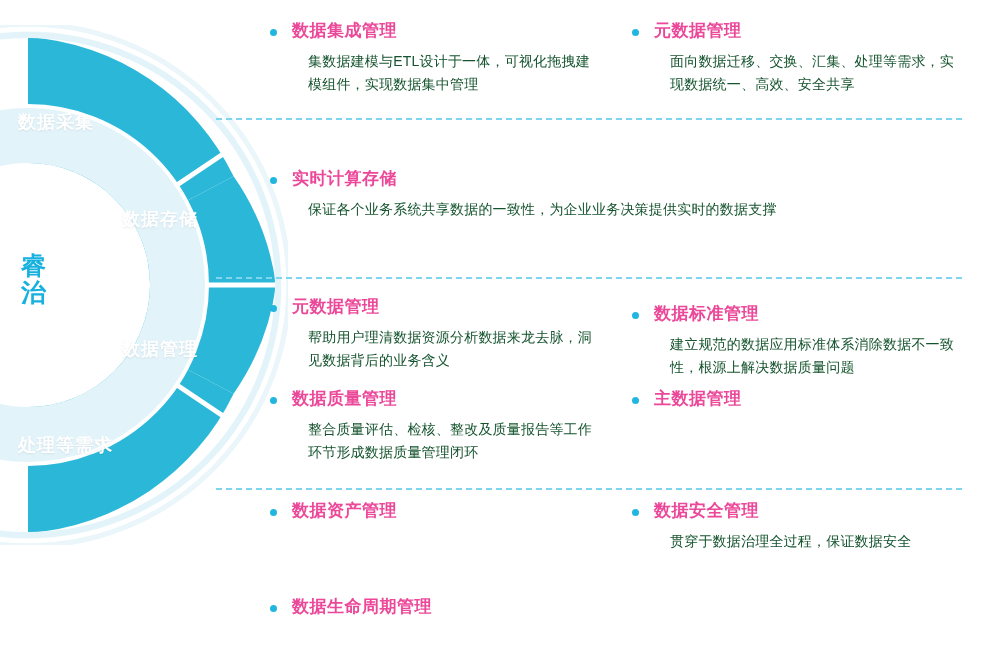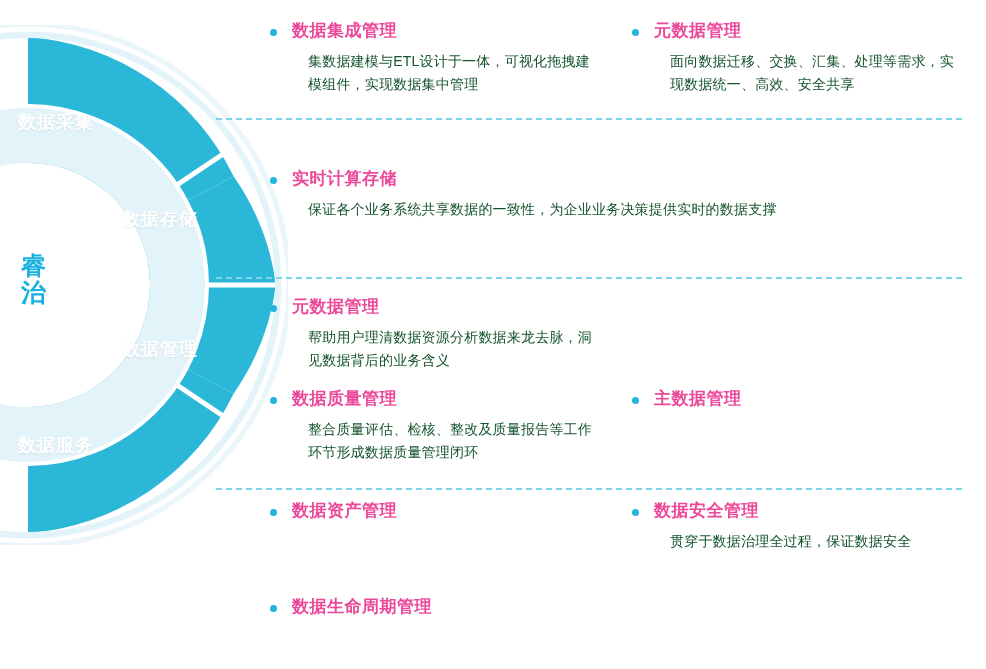--- a/index.html
+++ b/index.html
@@ -214,6 +214,13 @@
     <div class="item-desc">帮助用户理清数据资源分析数据来龙去脉，洞见数据背后的业务含义</div>
   </div>
 
+  <div class="item" id="item-standard">
+    <div class="item-head">
+      <span class="bullet"></span>
+      <span class="item-title">数据标准管理</span>
+    </div>
+    <div class="item-desc">建立规范的数据应用标准体系消除数据不一致性，根源上解决数据质量问题</div>
+  </div>
 
   <div class="item" id="item-quality">
     <div class="item-head">

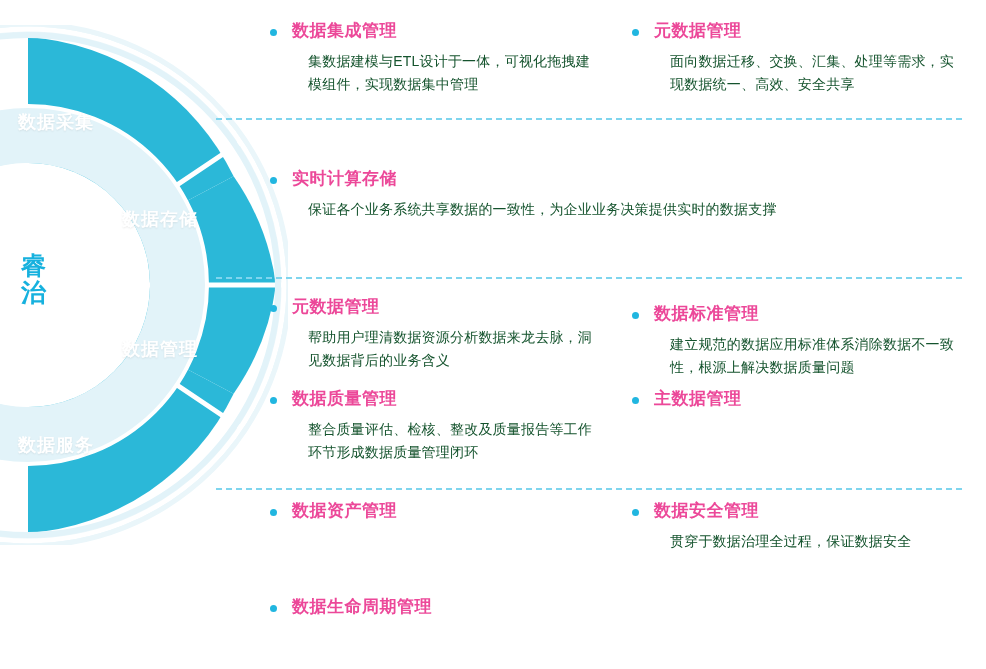--- a/index.html
+++ b/index.html
@@ -168,7 +168,7 @@
   <div class="sector-label" id="label-collect">数据采集</div>
   <div class="sector-label" id="label-storage">数据存储</div>
   <div class="sector-label" id="label-manage">数据管理</div>
-  <div class="sector-label" id="label-service">数据服务</div>
+  <div class="sector-label" id="label-service">处理等需求</div>
 
   <div id="brand-center">
     <span>睿</span>

